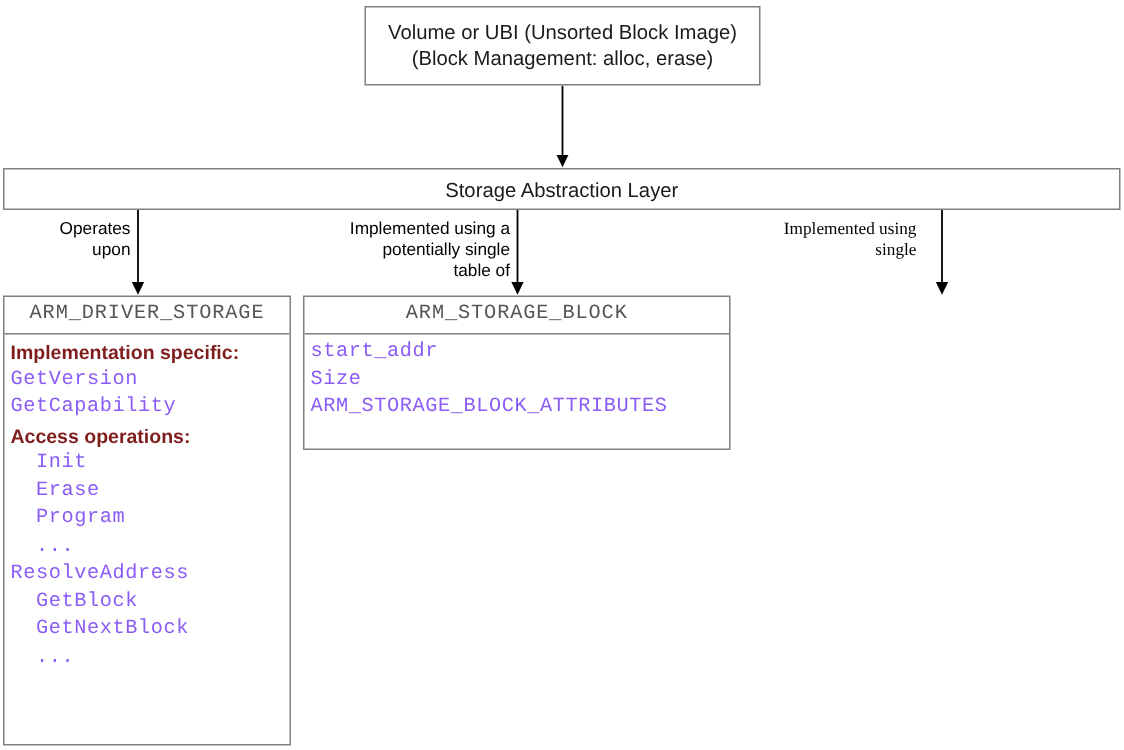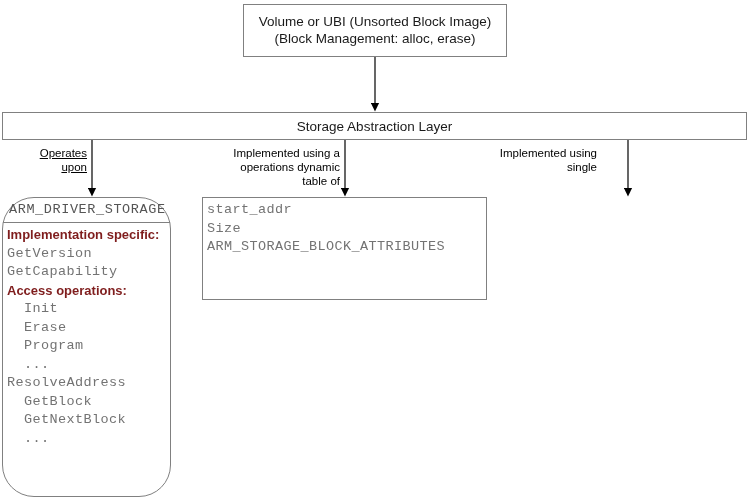--- a/index.html
+++ b/index.html
@@ -116,7 +116,7 @@
     <div class="title-cell sans-title" style="height:100%; display:flex; align-items:center; justify-content:center; padding:0;">Storage Abstraction Layer</div>
   </div>
 
-  <div class="edge-label" style="left:0px; top:146px; width:87px;text-decoration:underline;">Operates
+  <div class="edge-label" style="left:0px; top:146px; width:87px;">Operates
 upon</div>
 
   <div class="edge-label" style="left:190px; top:146px; width:150px;">Implemented using a

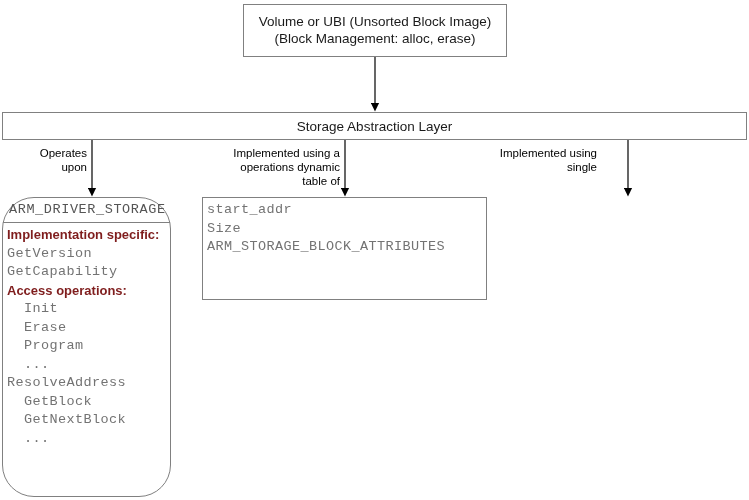--- a/index.html
+++ b/index.html
@@ -120,7 +120,7 @@
 upon</div>
 
   <div class="edge-label" style="left:190px; top:146px; width:150px;">Implemented using a
-operations dynamic
+potentially single
 table of</div>
 
   <div class="edge-label" style="left:444px; top:146px; width:153px;">Implemented using

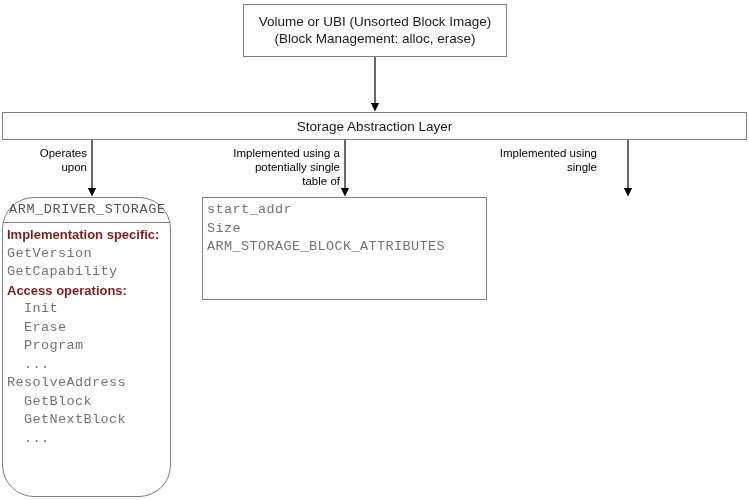--- a/index.html
+++ b/index.html
@@ -123,7 +123,7 @@
 potentially single
 table of</div>
 
-  <div class="edge-label" style="left:444px; top:146px; width:153px;">Implemented using
+  <div class="edge-label" style="left:458px; top:146px; width:153px;font-family:Liberation Serif, serif;">Implemented using
 single</div>
 
   <div class="node" style="left:2px; top:197px; width:169px; height:300px;border-radius:32px;">

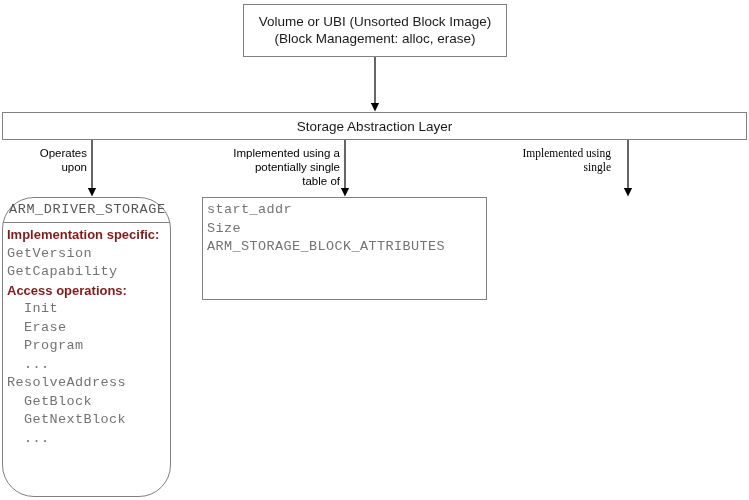--- a/index.html
+++ b/index.html
@@ -126,7 +126,7 @@
   <div class="edge-label" style="left:458px; top:146px; width:153px;font-family:Liberation Serif, serif;">Implemented using
 single</div>
 
-  <div class="node" style="left:2px; top:197px; width:169px; height:300px;border-radius:32px;">
+  <div class="node" style="left:2px; top:197px; width:192px; height:300px;">
     <div class="title-cell divided">ARM_DRIVER_STORAGE</div>
     <div class="body-cell">
       <div class="heading">Implementation specific:</div>

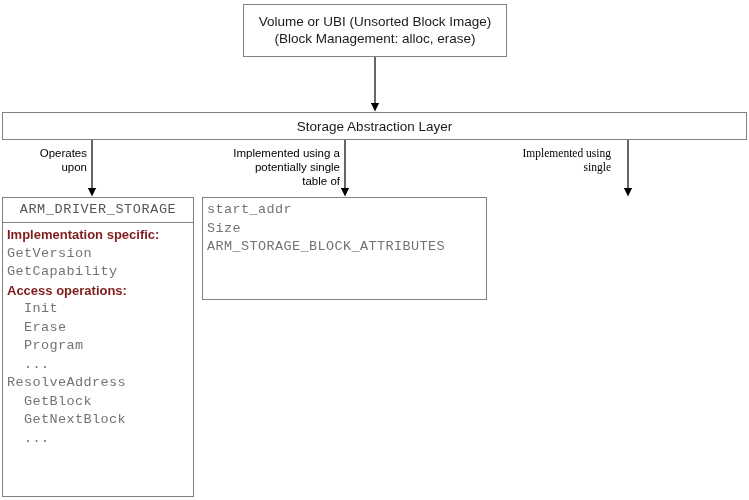--- a/index.html
+++ b/index.html
@@ -145,6 +145,7 @@
   </div>
 
   <div class="node" style="left:202px; top:197px; width:285px; height:103px;">
+    <div class="title-cell divided">ARM_STORAGE_BLOCK</div>
     <div class="body-cell">
       <div class="member">start_addr</div>
       <div class="member">Size</div>

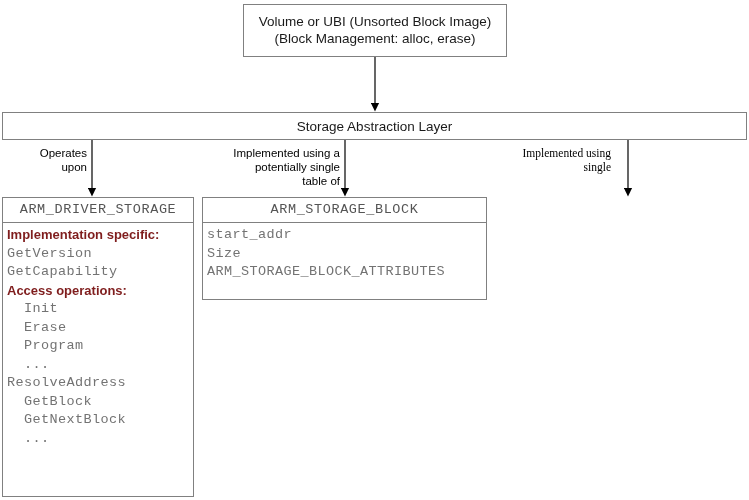--- a/index.html
+++ b/index.html
@@ -58,7 +58,7 @@
     font-family: "Liberation Mono", monospace;
     font-size: 13.5px;
     line-height: 18.5px;
-    color: #737373;
+    color: #8b5cf6;
     letter-spacing: 0.4px;
     white-space: pre;
   }

